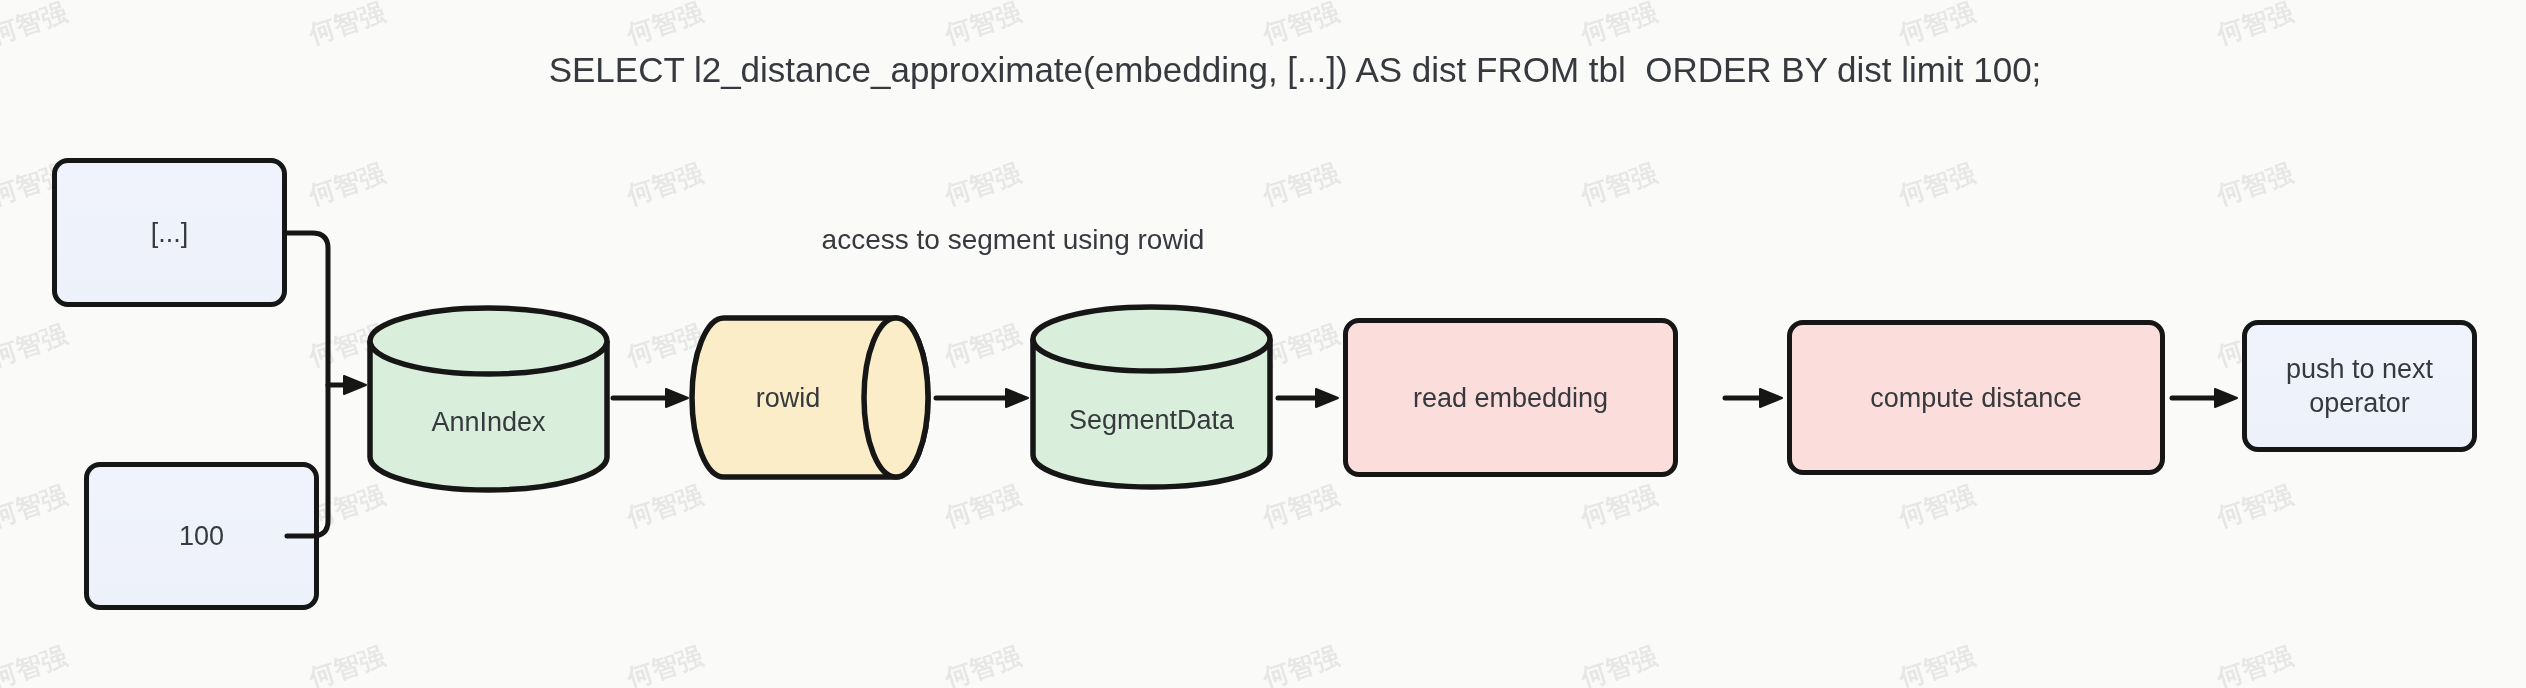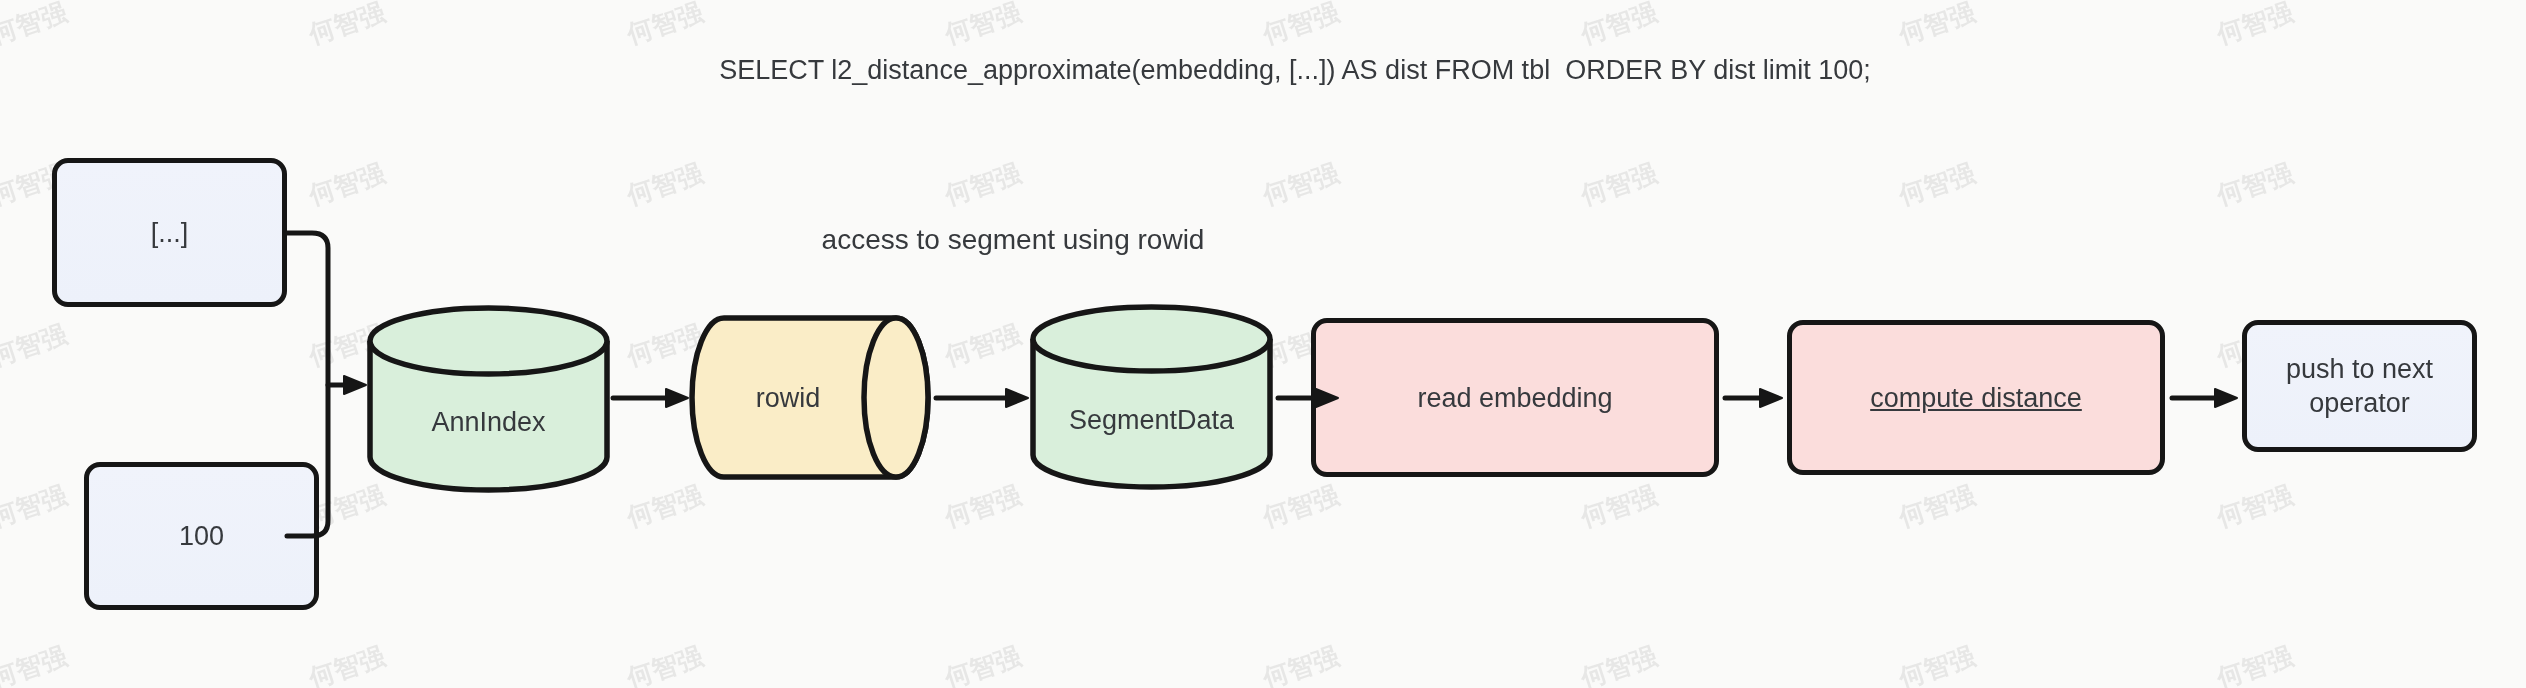--- a/index.html
+++ b/index.html
@@ -15,7 +15,7 @@
     position:absolute;
     left:1295px;top:52px;
     transform:translateX(-50%);
-    font-size:27px;line-height:36px;
+    font-size:35px;line-height:36px;
     white-space:pre;
     color:var(--text,#36393d);
   }

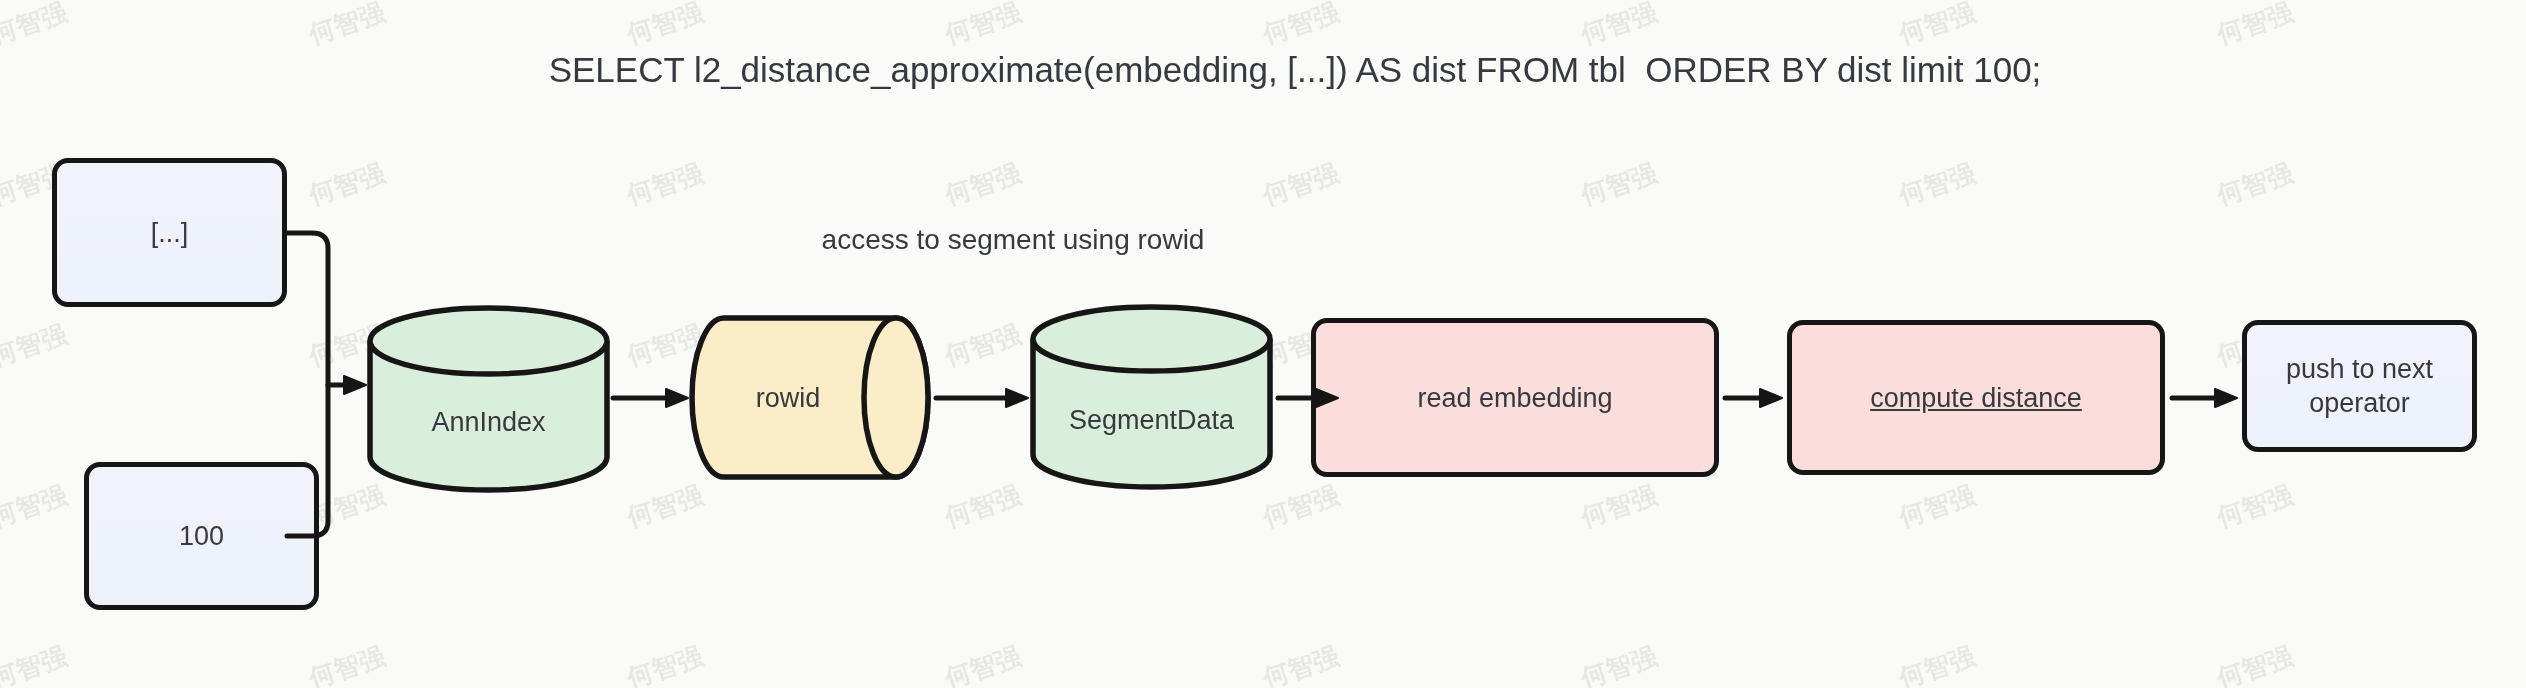--- a/index.html
+++ b/index.html
@@ -148,7 +148,7 @@
     <span class="cyl-lbl">SegmentData</span>
   </div>
 
-  <div class="node rectnode fill-pink" style="left:1311px;top:318px;width:408px;height:159px;">
+  <div class="node rectnode fill-pink" style="left:1343px;top:318px;width:335px;height:159px;">
     <span>read embedding</span>
   </div>
 

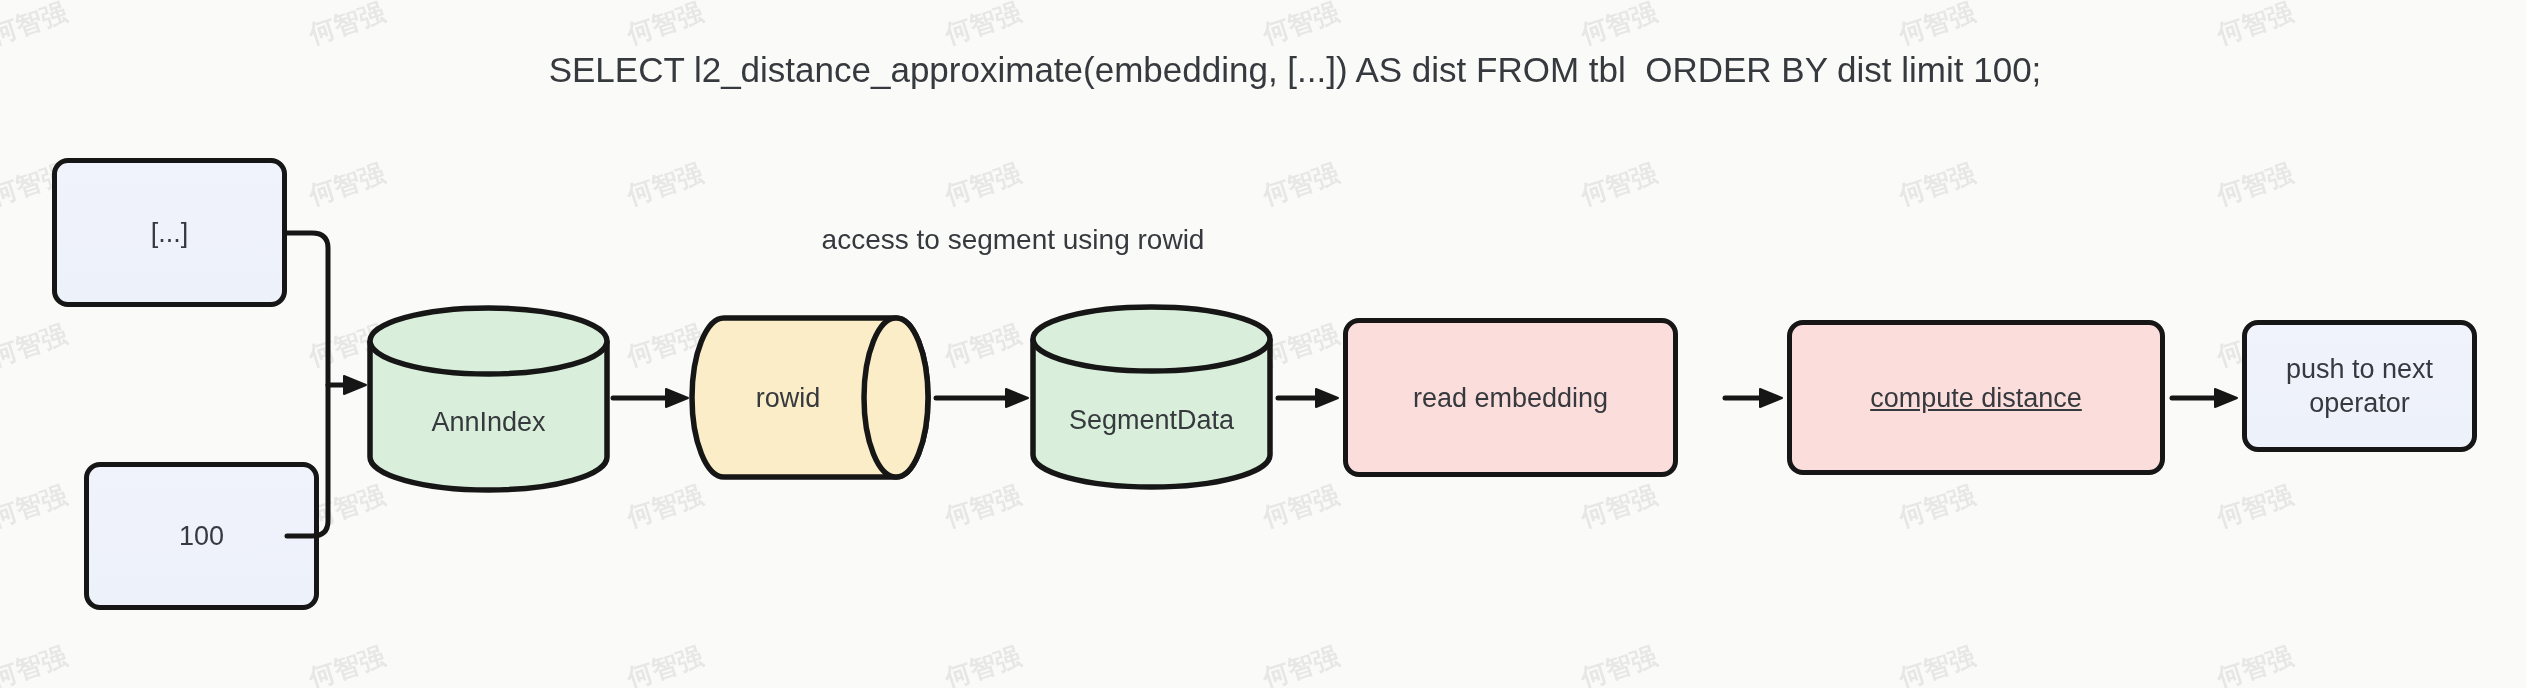--- a/index.html
+++ b/index.html
@@ -152,7 +152,7 @@
     <span>read embedding</span>
   </div>
 
-  <div class="node rectnode fill-pink" style="left:1787px;top:320px;width:378px;height:155px;text-decoration:underline;">
+  <div class="node rectnode fill-pink" style="left:1787px;top:320px;width:378px;height:155px;">
     <span>compute distance</span>
   </div>
 

